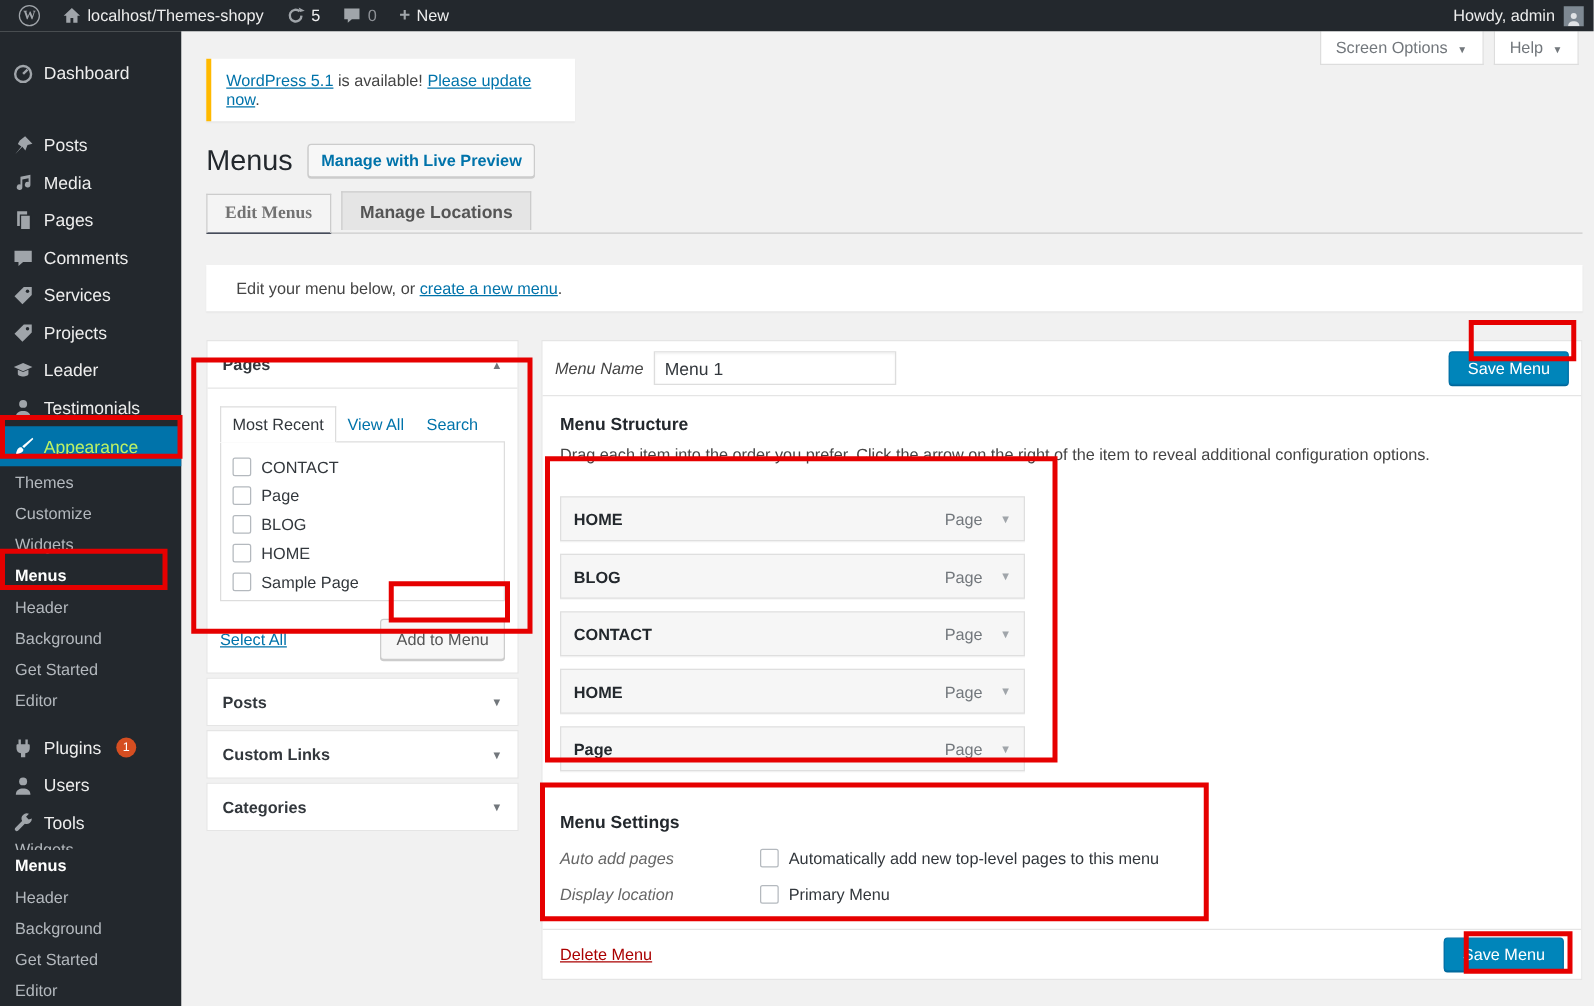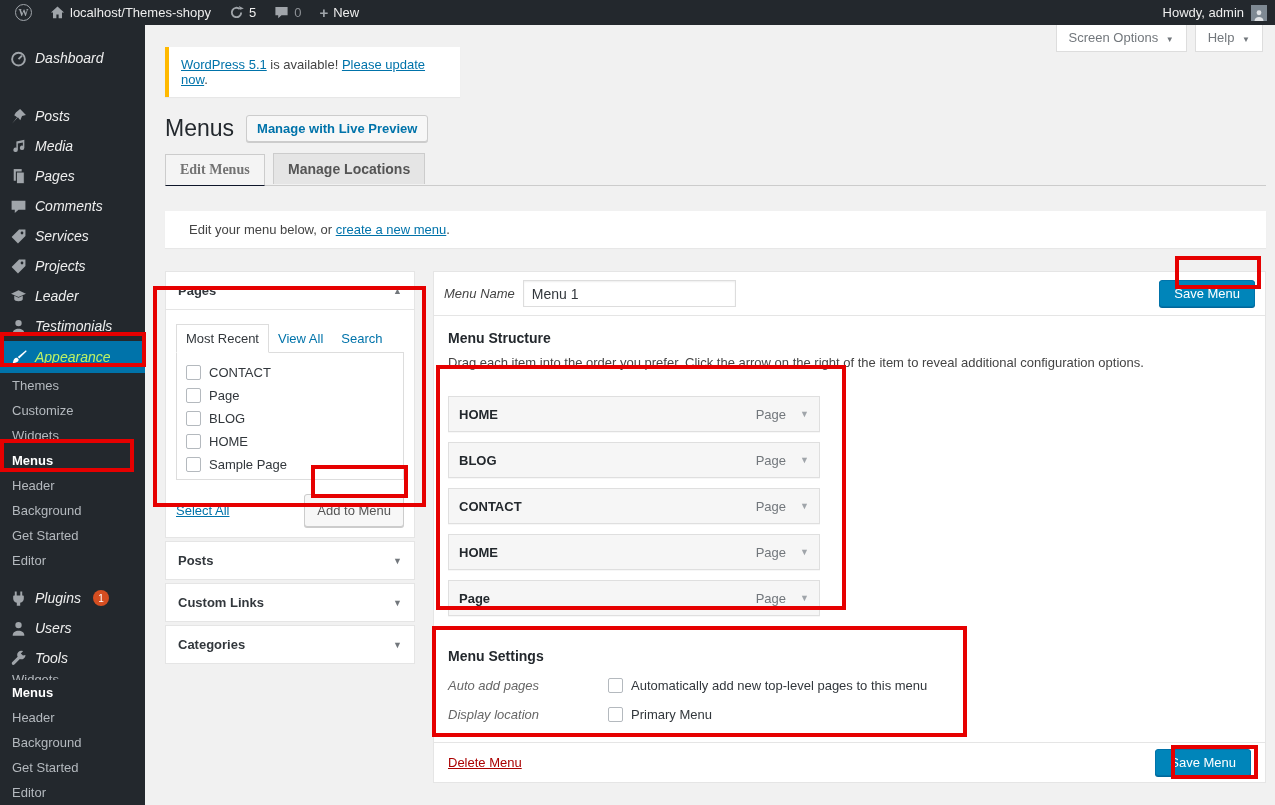--- a/index.html
+++ b/index.html
@@ -24,7 +24,7 @@
   .sidebar { position:absolute; top:25px; left:0; width:145px; height:780px; background:#23282d; padding-top:18px;
     font-size:14px; color:#eee; }
   .sb-item { display:flex; align-items:center; height:30px; padding-left:10px; gap:8px; cursor:pointer; }
-  .sb-item .lbl { color:#eee;font-style:italic; }
+  .sb-item .lbl { color:#eee; }
   .sb-ico { width:17px; height:17px; fill:#a0a5aa; flex:0 0 17px; display:block; }
   .sb-sep { height:28px; }
   .sb-gap { height:10px; }

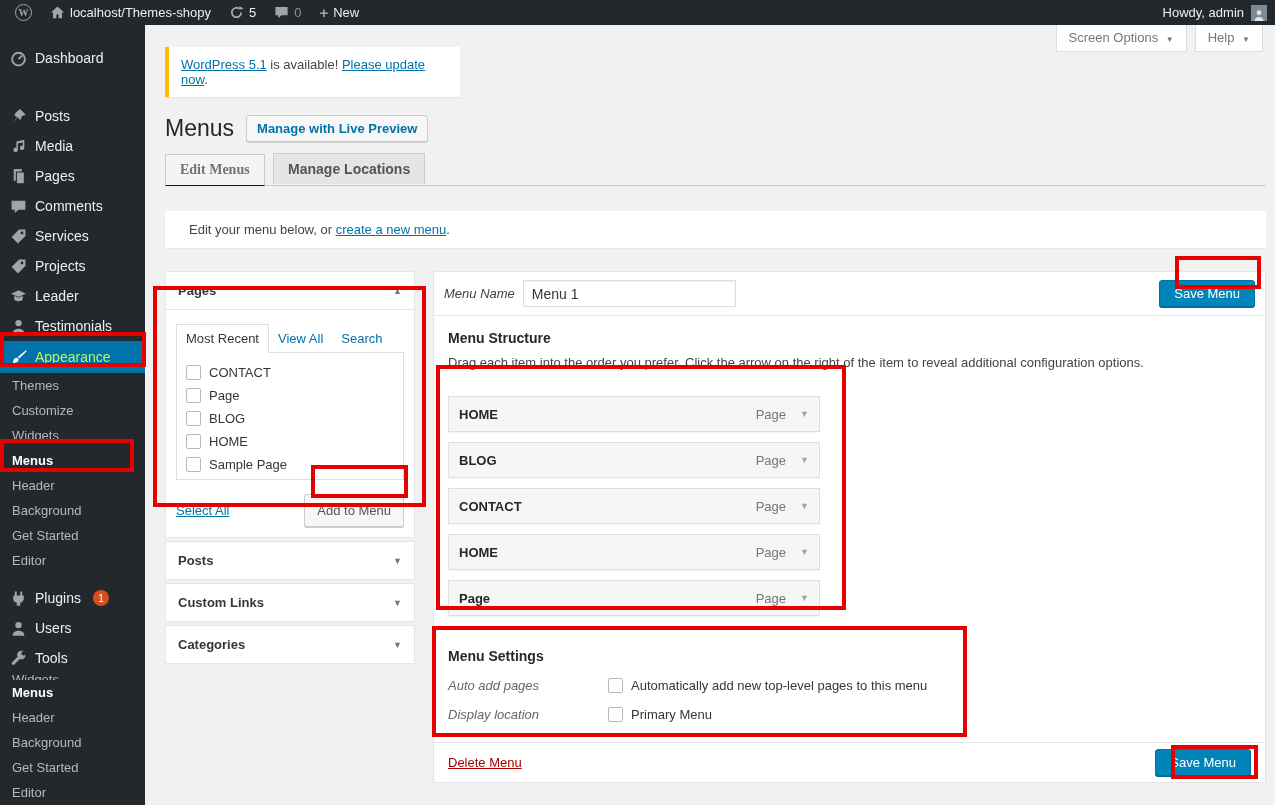--- a/index.html
+++ b/index.html
@@ -86,7 +86,7 @@
   .menu-card { background:#fff; border:1px solid #e5e5e5; }
   .menu-head { display:flex; align-items:center; height:44px; padding:0 10px; border-bottom:1px solid #e5e5e5; }
   .menu-name-lbl { font-style:italic; font-size:13px; color:#444; margin-right:8px; }
-  .menu-name-input { width:213px; height:27px; border:1px solid #ddd; padding:0 8px; font-size:14px; color:#32373c;
+  .menu-name-input { width:194px; height:27px; border:1px solid #ddd; padding:0 8px; font-size:14px; color:#32373c;
     font-family:"Liberation Sans",sans-serif; box-shadow:inset 0 1px 2px rgba(0,0,0,.07); }
   .spacer { flex:1; }
   .menu-body { padding:14px 14px 0; }

